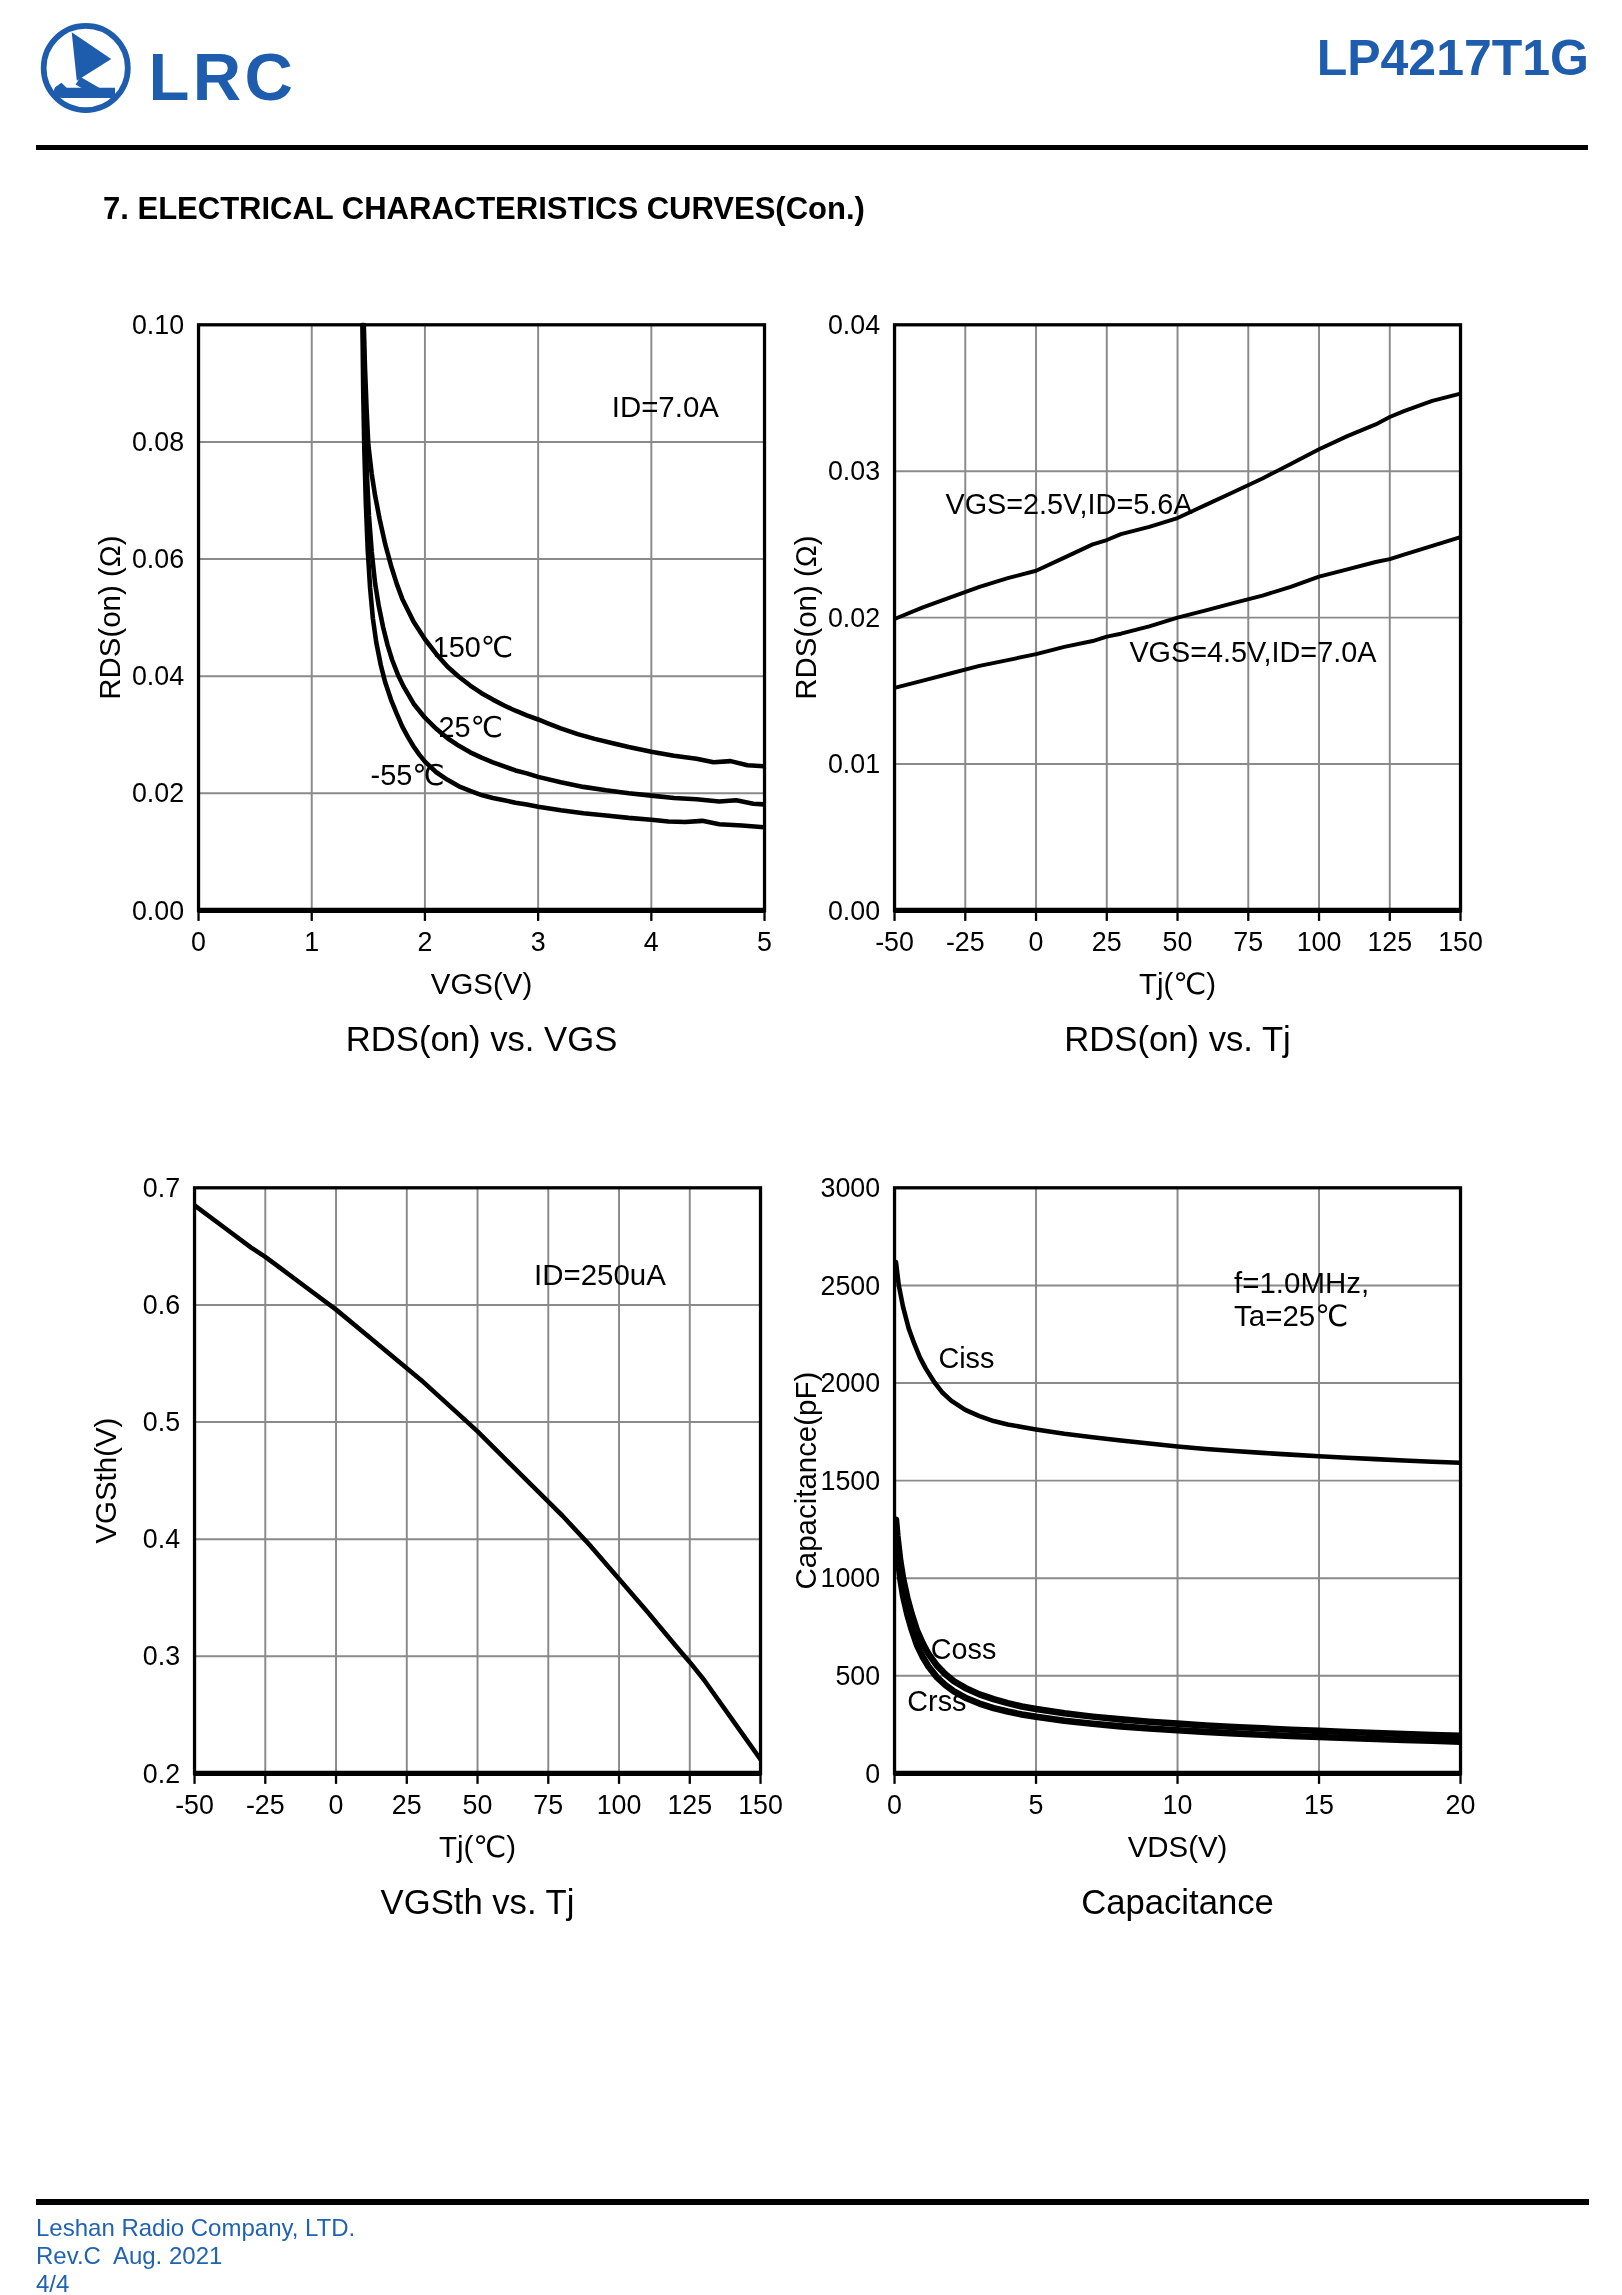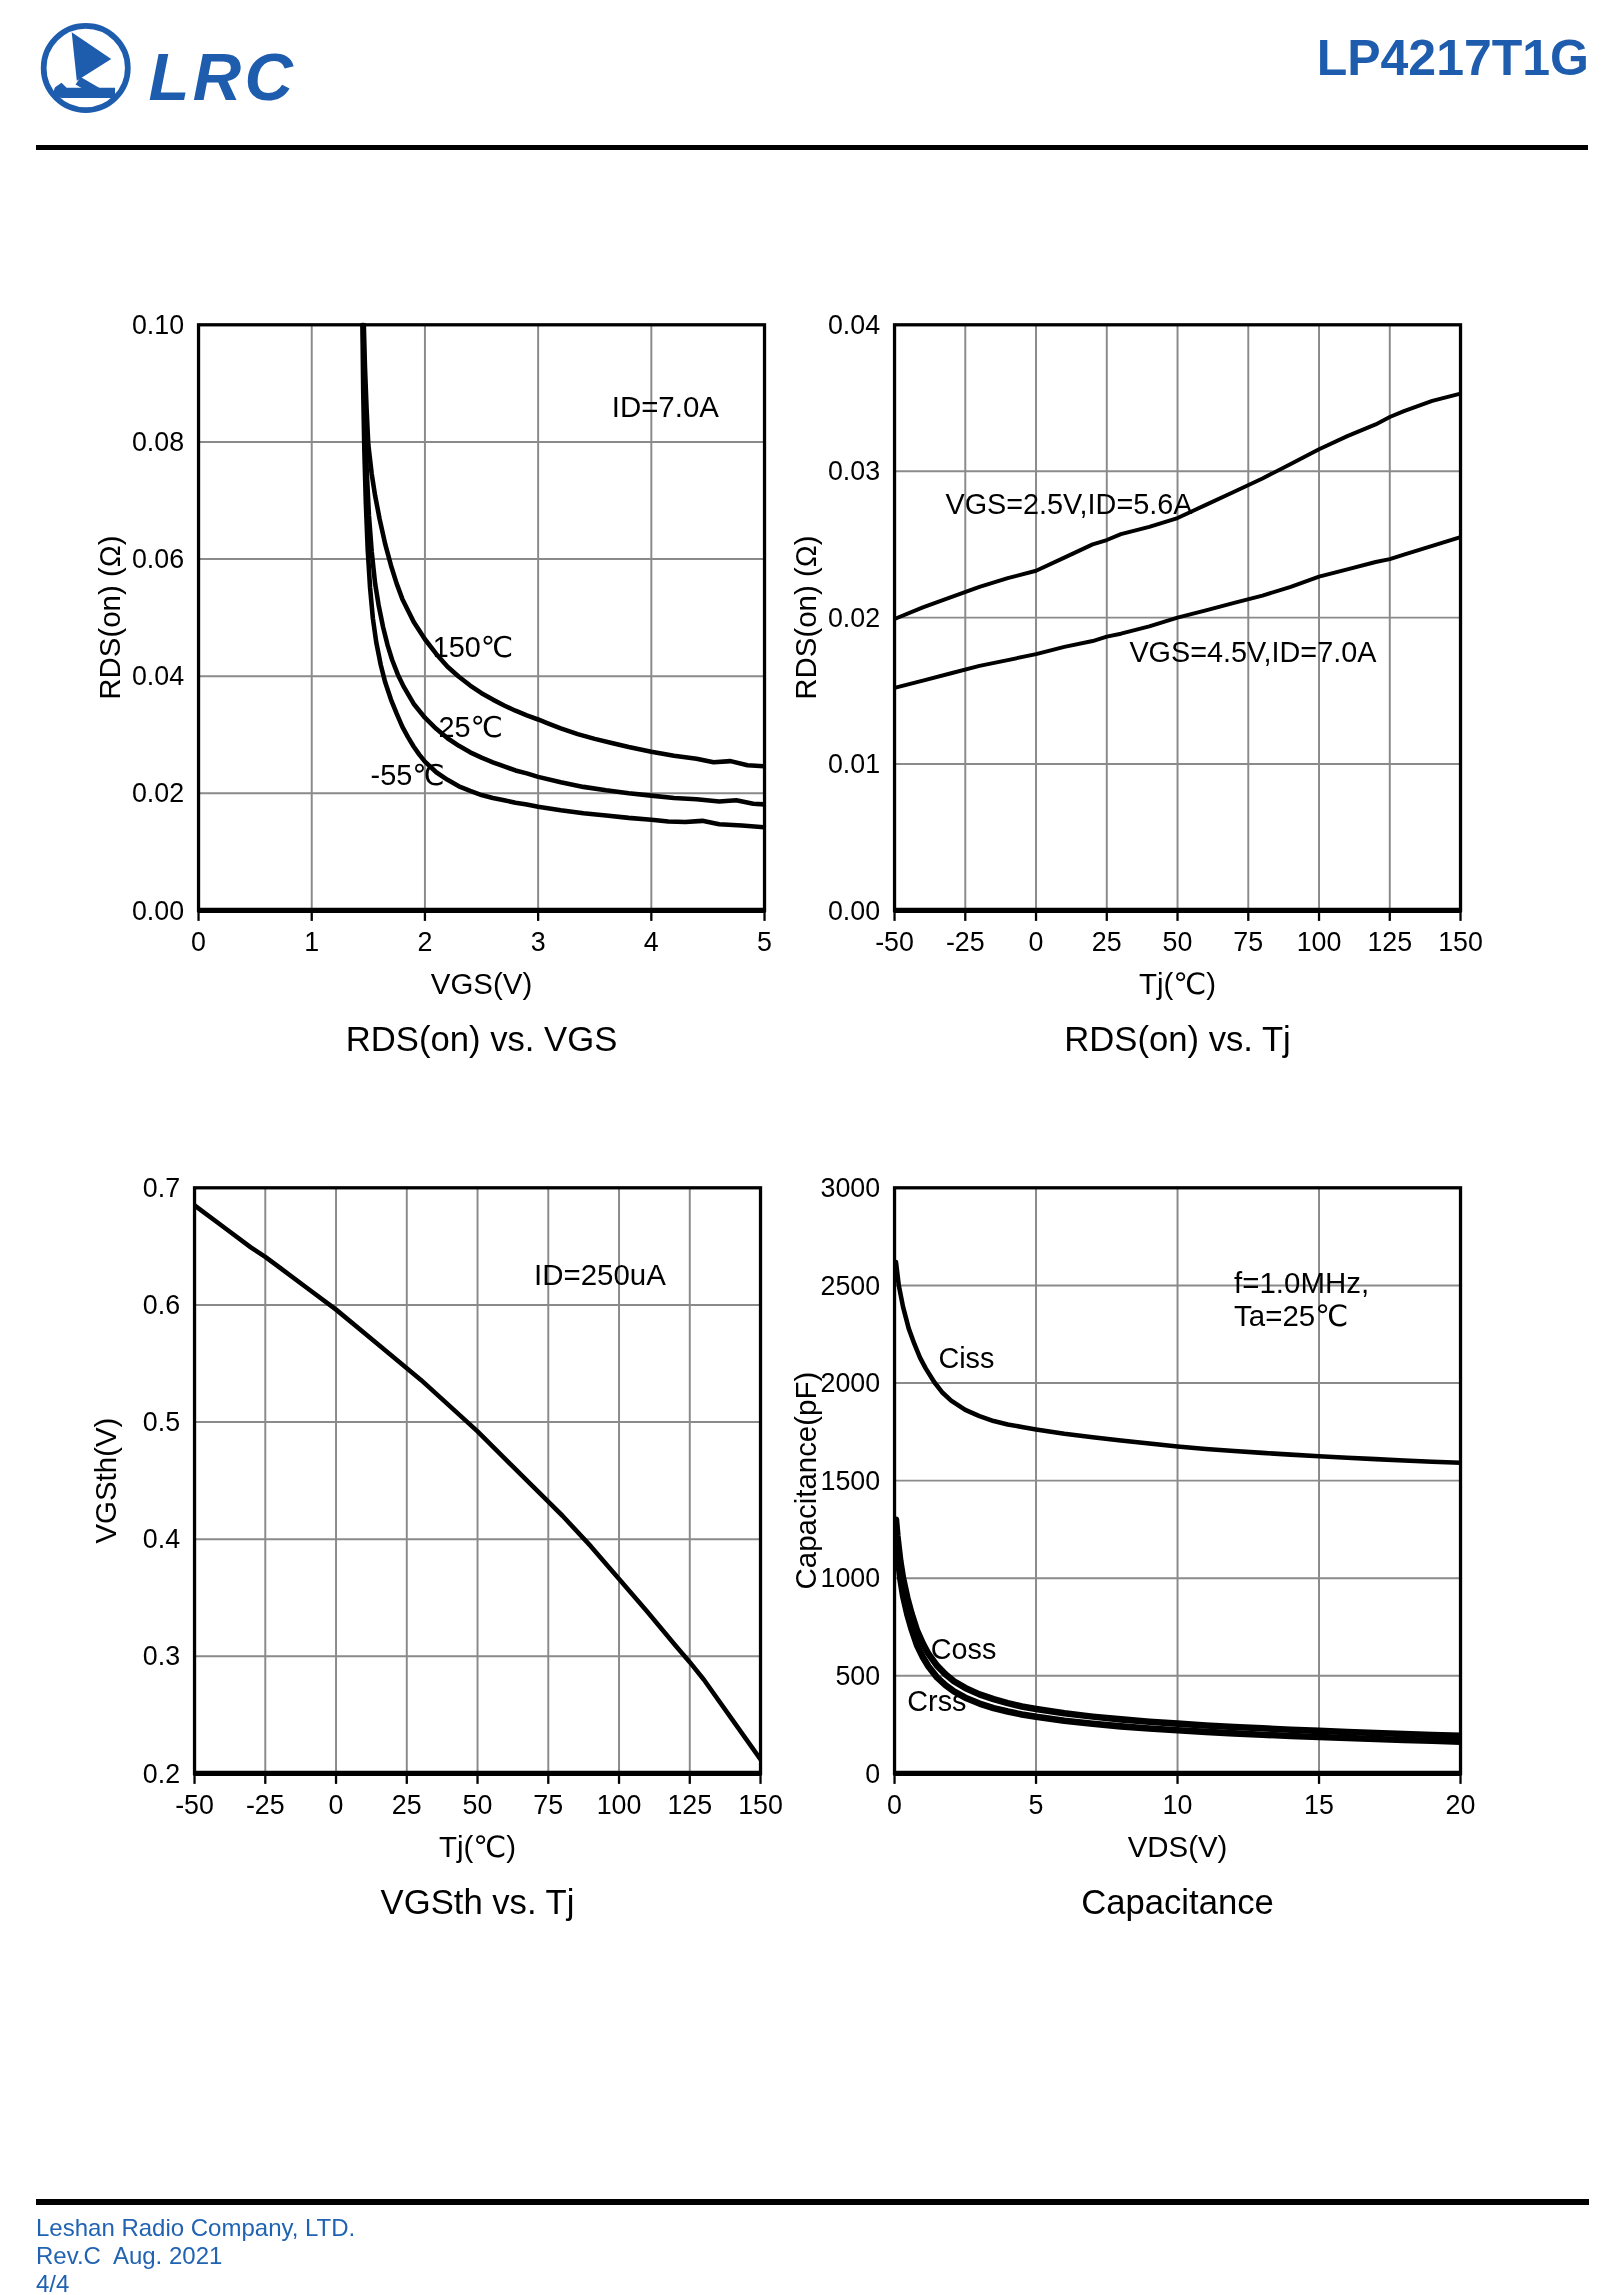--- a/index.html
+++ b/index.html
@@ -10,7 +10,7 @@
   
   .logo{position:absolute;left:36px;top:17px;display:flex;align-items:flex-end;}
   .logo-emblem{width:102px;height:102px;}
-  .logo-text{font-size:67px;font-weight:bold;font-style:italic;color:#1e5cae;
+  .logo-text{font-size:67px;font-weight:bold;color:#1e5cae;
              letter-spacing:3.3px;margin-left:10.5px;line-height:1;padding-bottom:9.2px;}
   .titles{position:absolute;right:34px;top:27.5px;text-align:right;color:#1e5cae;
           font-weight:bold;font-size:50px;line-height:1.2;white-space:nowrap;}

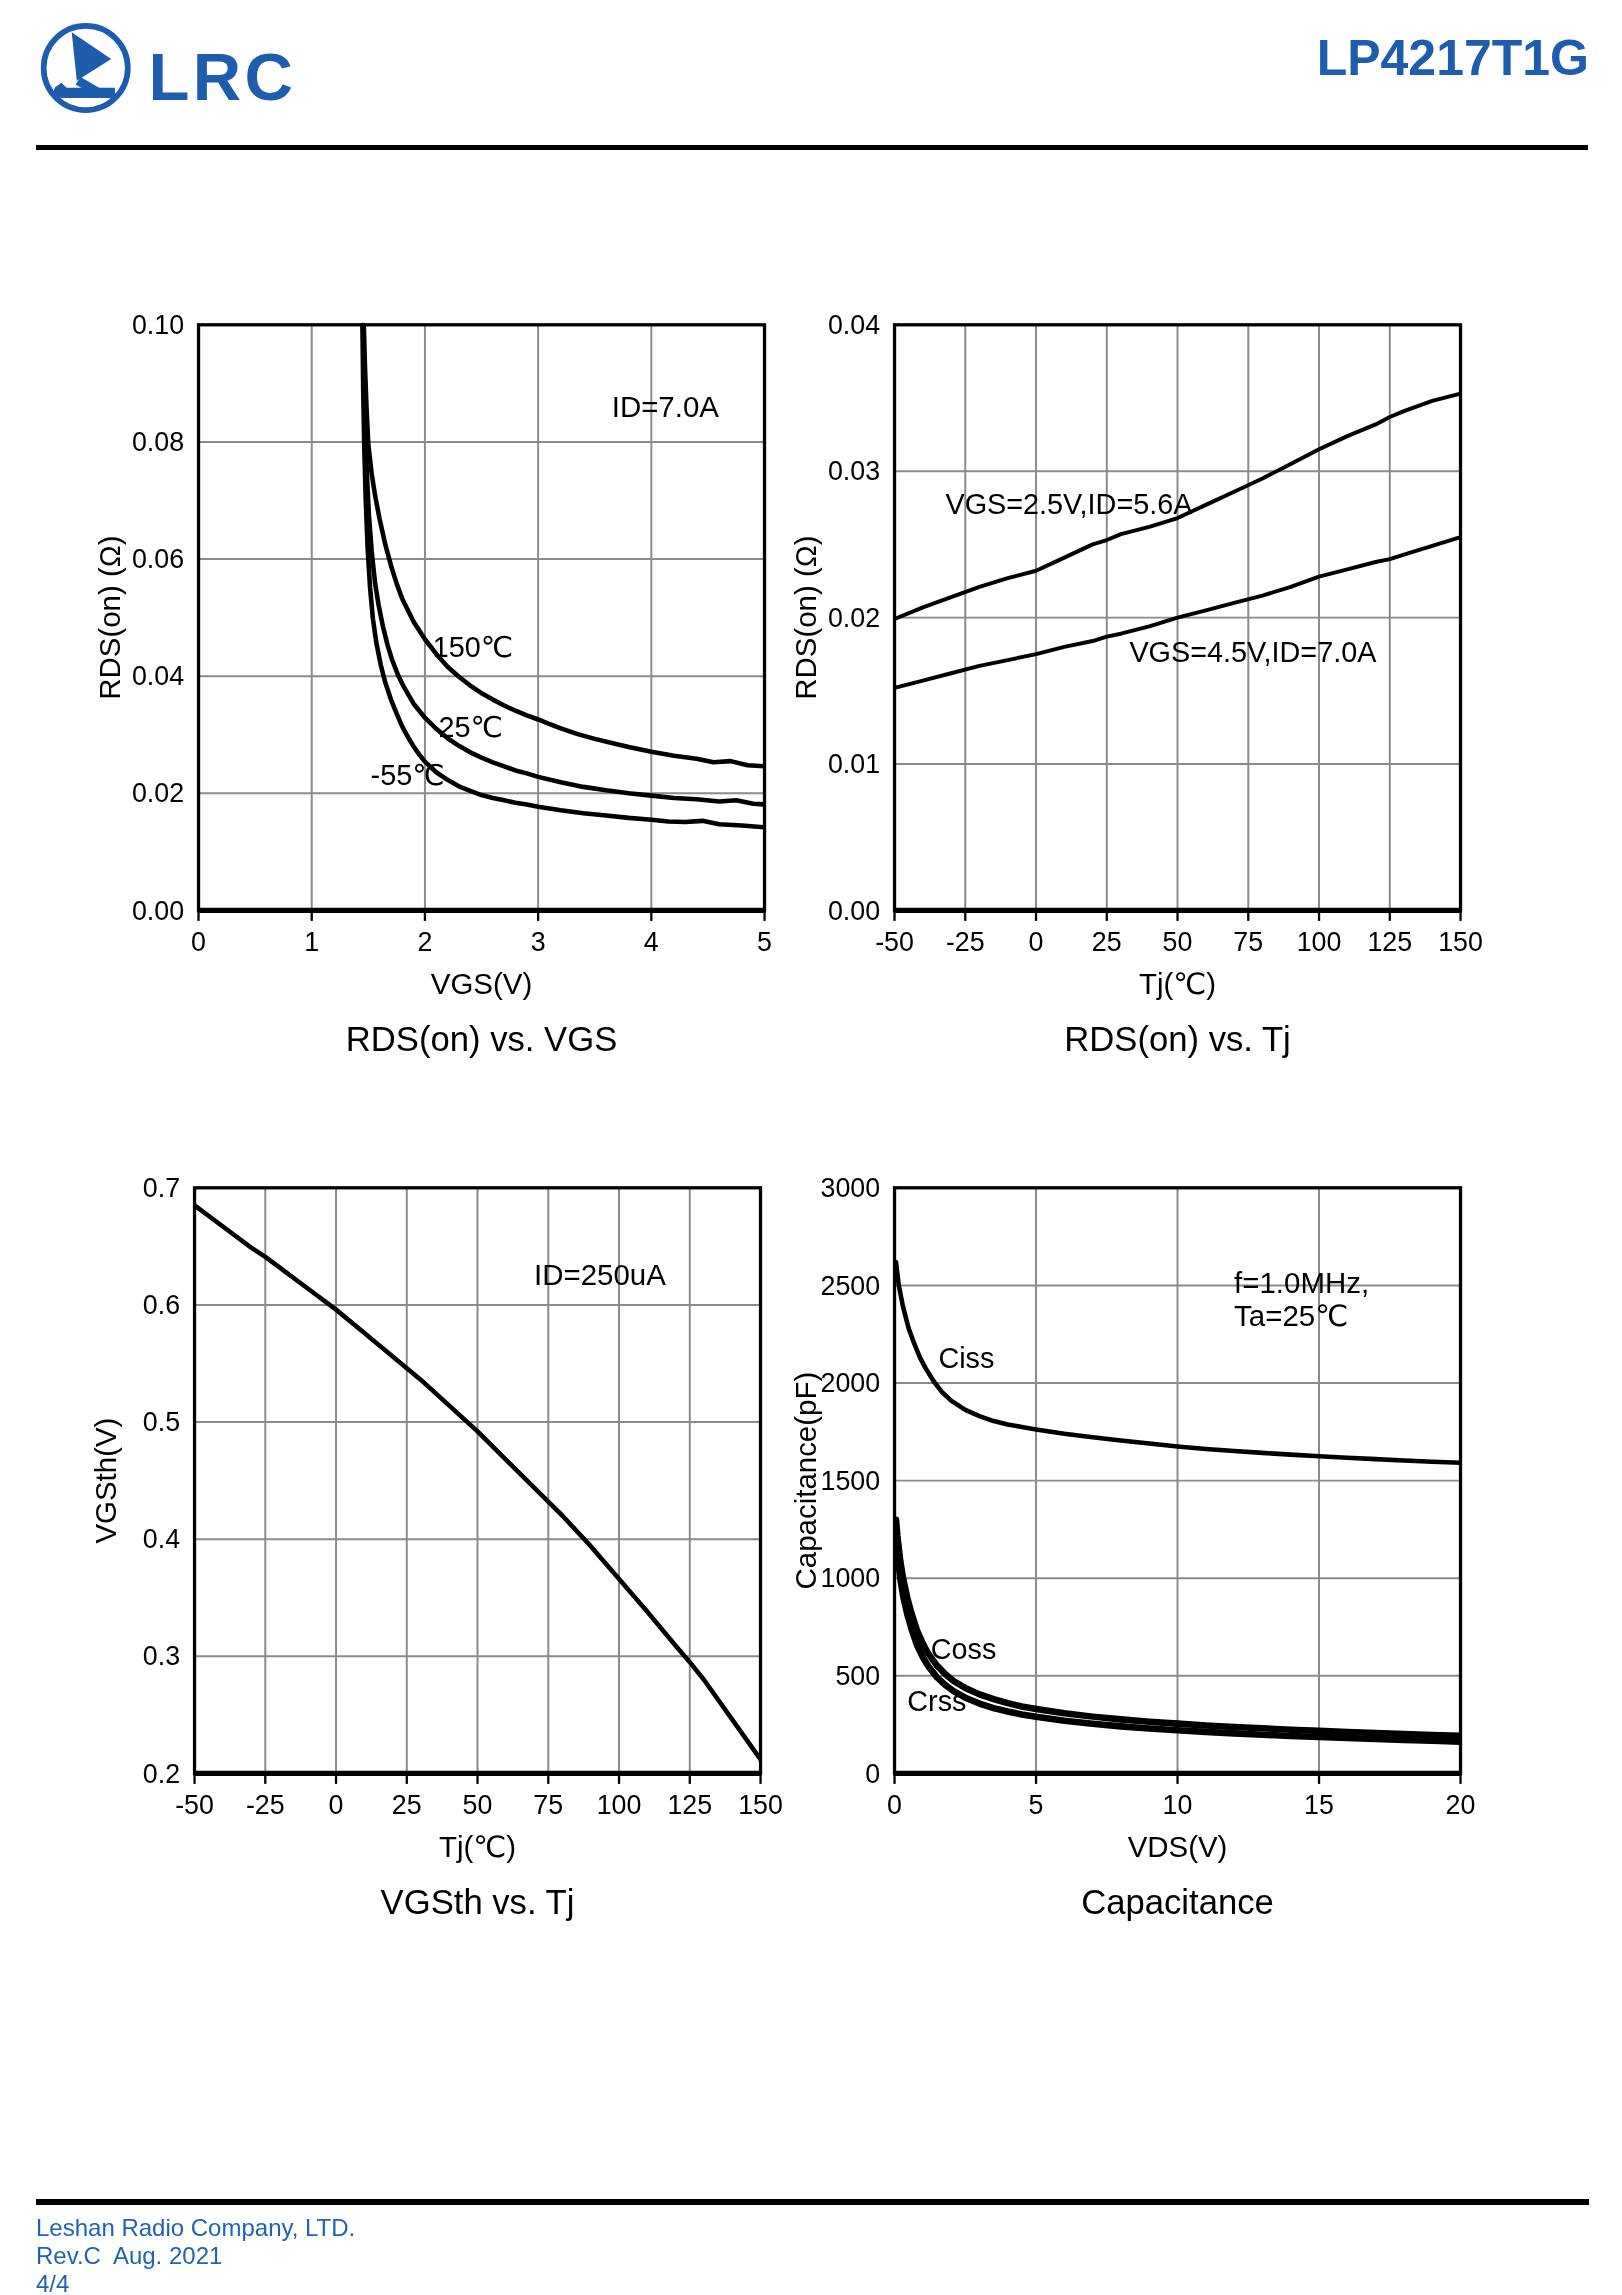--- a/index.html
+++ b/index.html
@@ -54,6 +54,7 @@
 
   <div class="header-rule"></div>
 
+  <div class="section-title">7. ELECTRICAL CHARACTERISTICS CURVES(Con.)</div>
 
   <div class="chart" id="chart-1">
     <svg class="chart-svg" viewBox="0 0 1085 1215">

